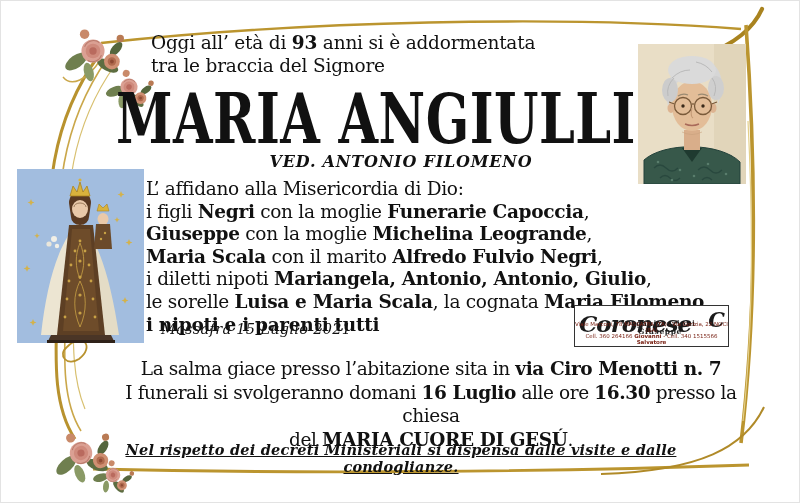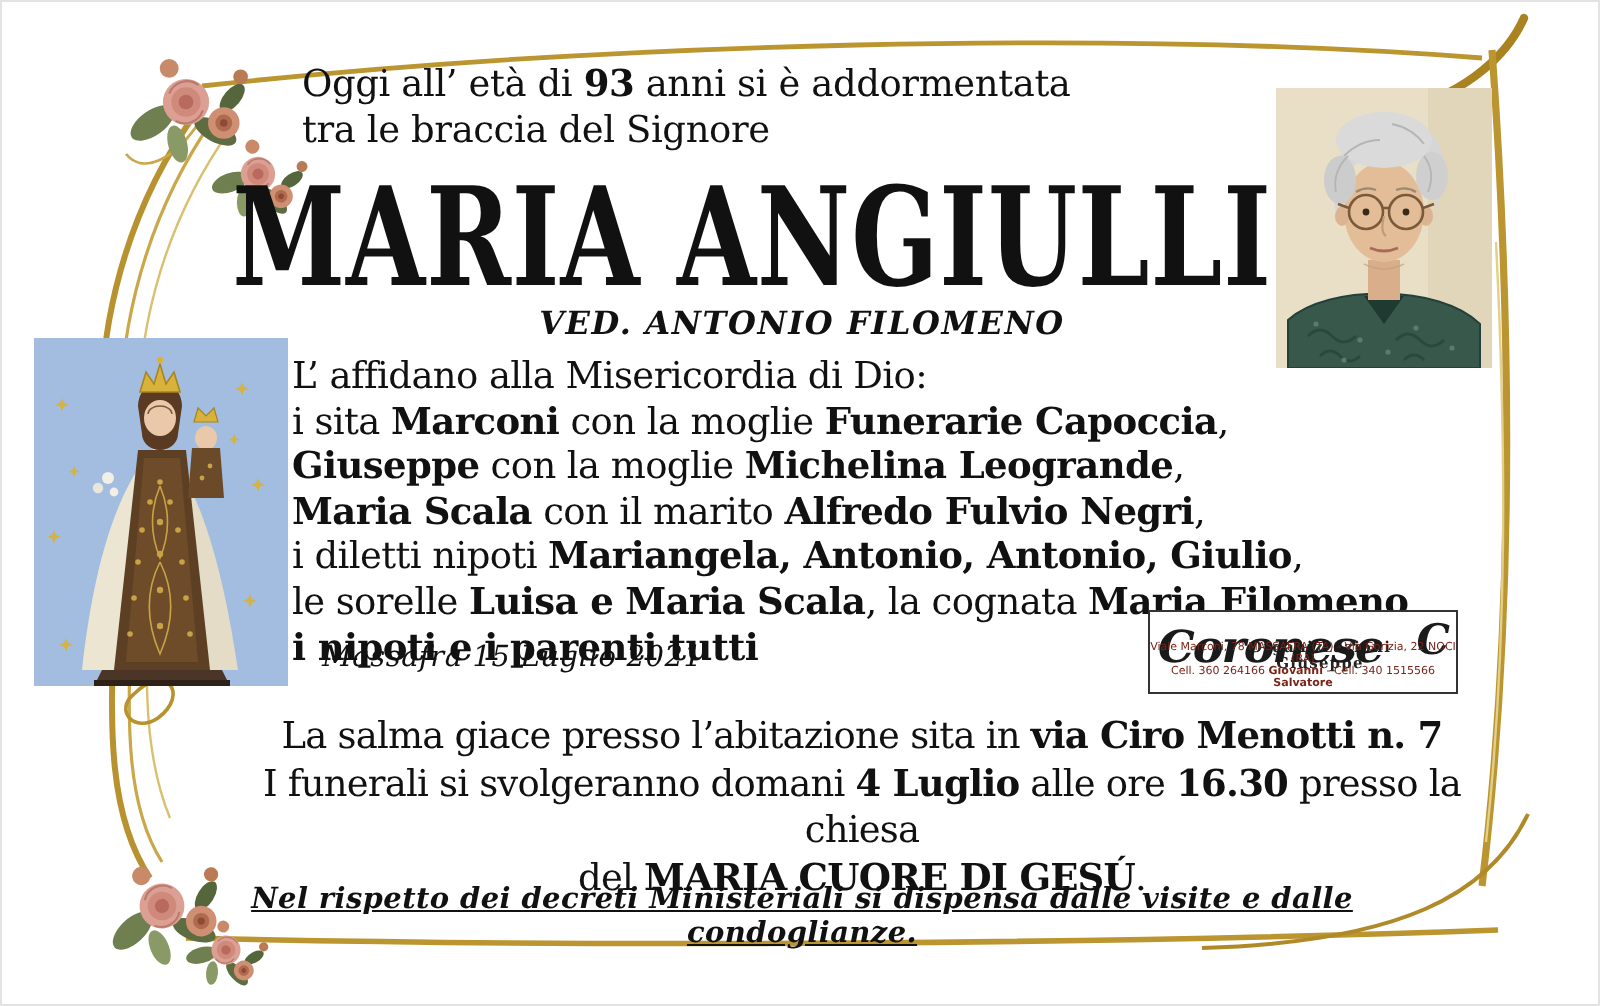--- a/index.html
+++ b/index.html
@@ -273,7 +273,7 @@
 
   <div class="abs bodyblock">
       <div><span>L’ affidano alla Misericordia di Dio:</span></div>
-      <div><span>i sita </span><span class="seg-b">Marconi</span><span> con la moglie </span><span class="seg-b">Funerarie Capoccia</span><span>,</span></div>
+      <div><span>i figli </span><span class="seg-b">Marconi</span><span> con la moglie </span><span class="seg-b">Funerarie Capoccia</span><span>,</span></div>
       <div><span class="seg-b">Giuseppe</span><span> con la moglie </span><span class="seg-b">Michelina Leogrande</span><span>,</span></div>
       <div><span class="seg-b">Maria Scala</span><span> con il marito </span><span class="seg-b">Alfredo Fulvio Negri</span><span>,</span></div>
       <div><span>i diletti nipoti </span><span class="seg-b">Mariangela, Antonio, Antonio, Giulio</span><span>,</span></div>

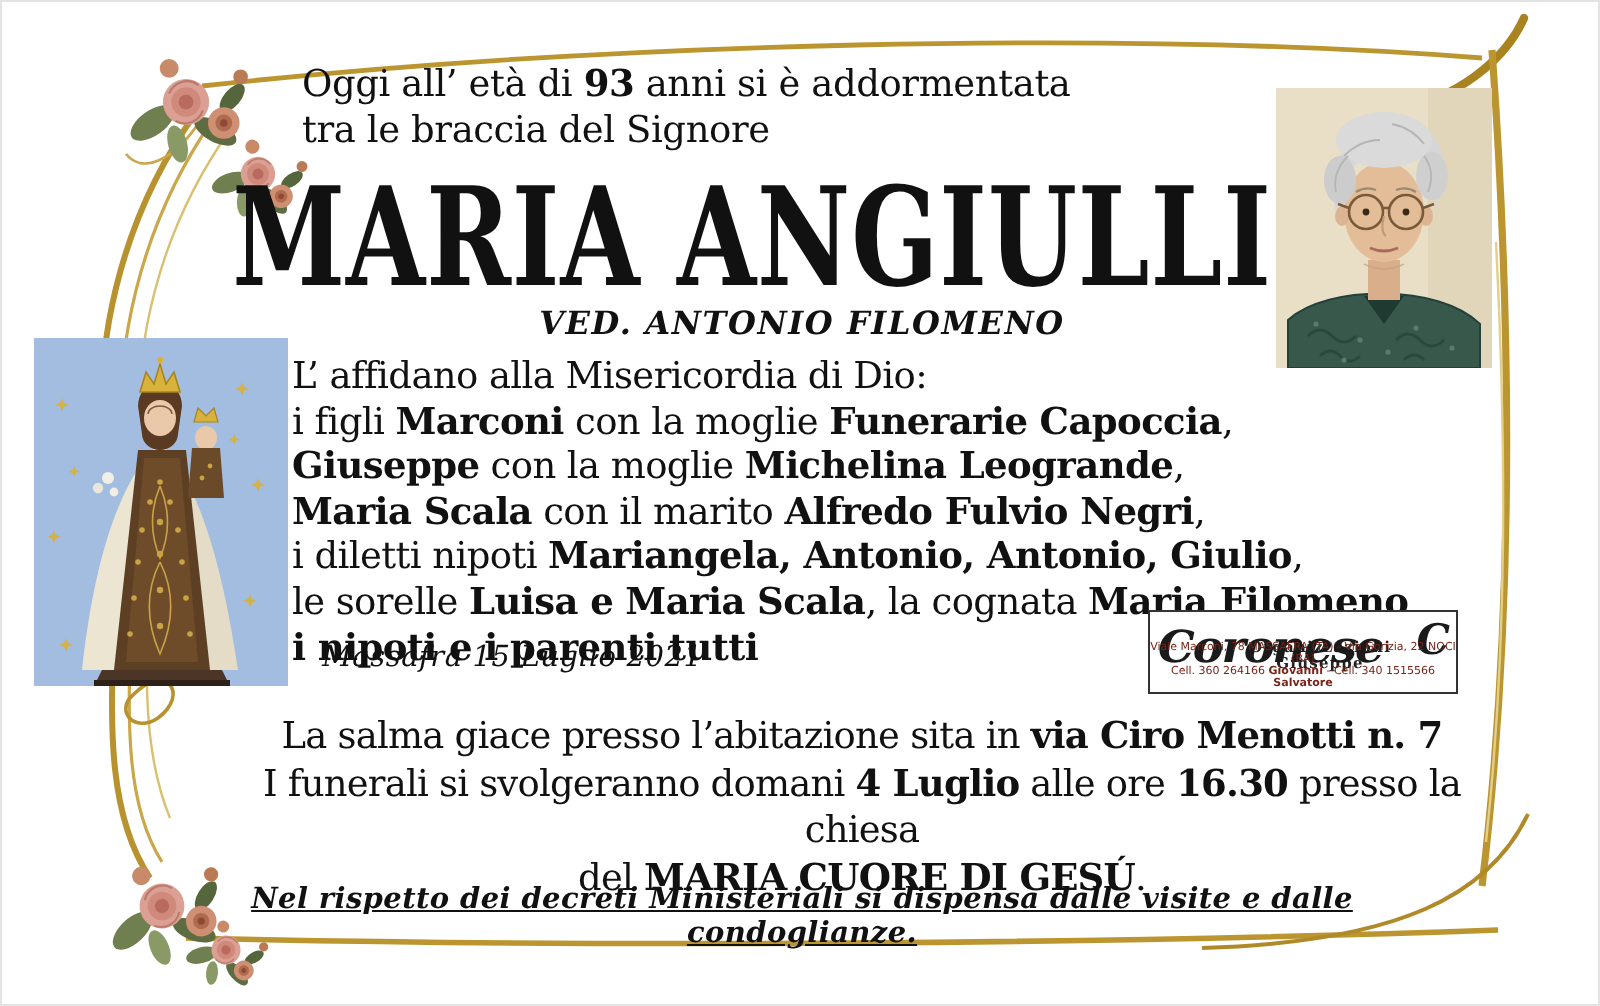--- a/index.html
+++ b/index.html
@@ -273,7 +273,7 @@
 
   <div class="abs bodyblock">
       <div><span>L’ affidano alla Misericordia di Dio:</span></div>
-      <div><span>i figli </span><span class="seg-b">Marconi</span><span> con la moglie </span><span class="seg-b">Funerarie Capoccia</span><span>,</span></div>
+      <div><span>i figli </span><span class="seg-b">Negri</span><span> con la moglie </span><span class="seg-b">Funerarie Capoccia</span><span>,</span></div>
       <div><span class="seg-b">Giuseppe</span><span> con la moglie </span><span class="seg-b">Michelina Leogrande</span><span>,</span></div>
       <div><span class="seg-b">Maria Scala</span><span> con il marito </span><span class="seg-b">Alfredo Fulvio Negri</span><span>,</span></div>
       <div><span>i diletti nipoti </span><span class="seg-b">Mariangela, Antonio, Antonio, Giulio</span><span>,</span></div>

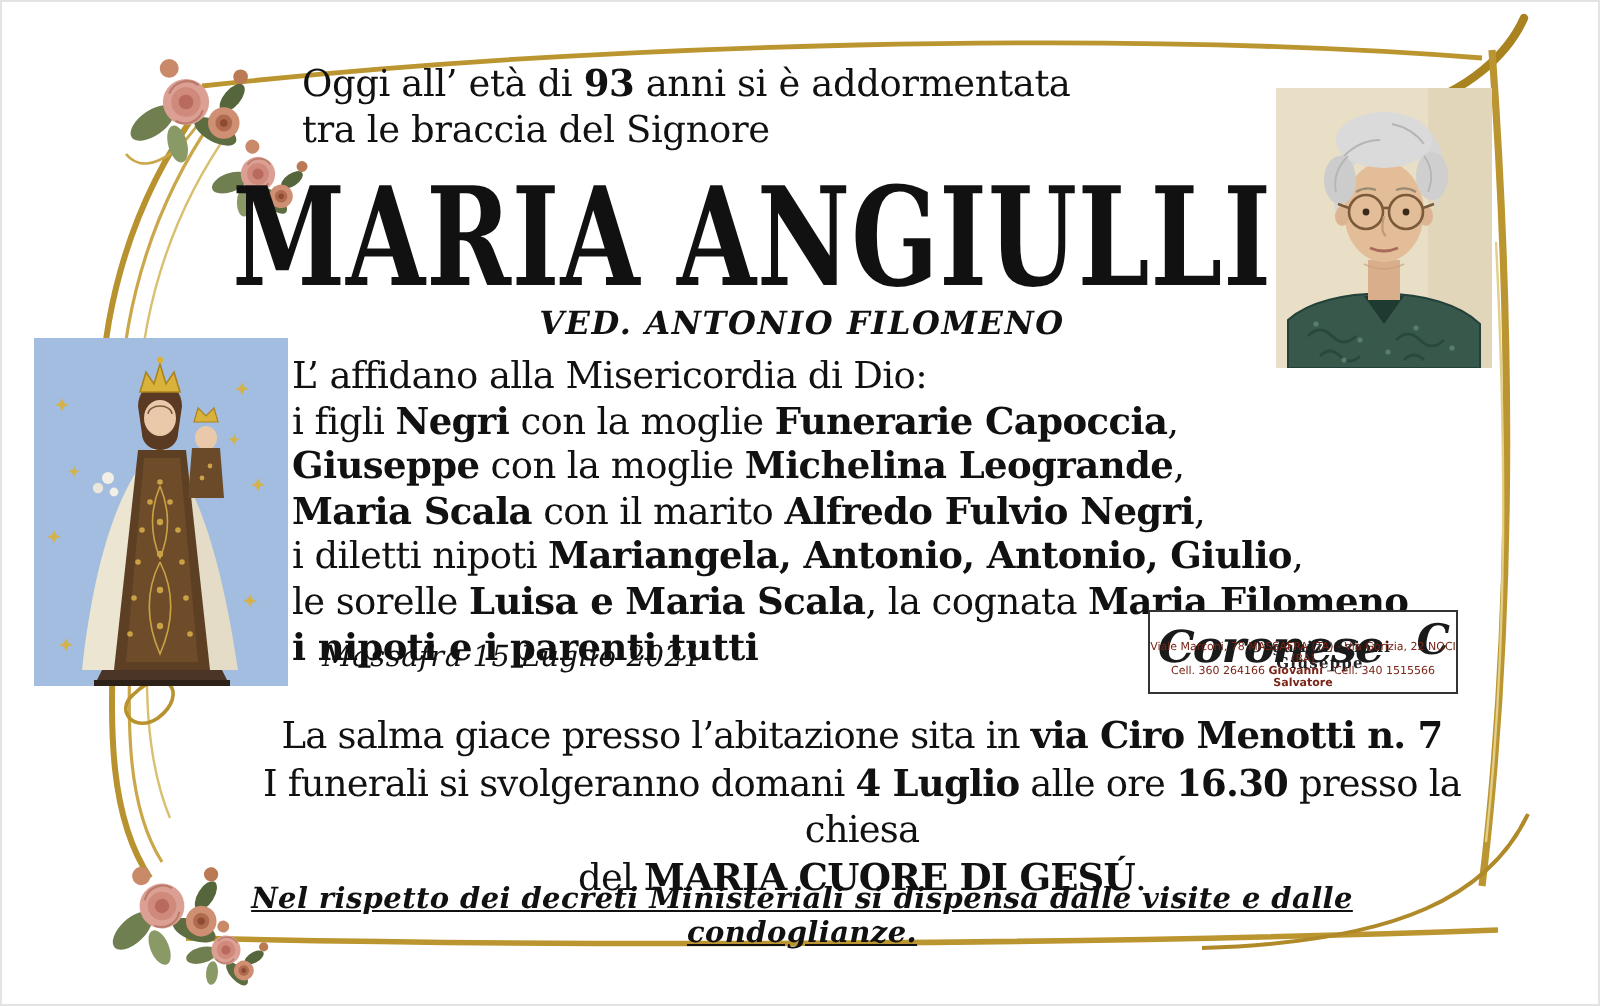--- a/index.html
+++ b/index.html
@@ -298,7 +298,7 @@
 
   <div class="abs funeralblock">
       <div><span>La salma giace presso l’abitazione sita in </span><span class="seg-b">via Ciro Menotti n. 7</span></div>
-      <div><span>I funerali si svolgeranno domani </span><span class="seg-b">4 Luglio</span><span> alle ore </span><span class="seg-b">16.30</span><span> presso la chiesa</span></div>
+      <div><span>I funerali si svolgeranno domani </span><span class="seg-b">16 Luglio</span><span> alle ore </span><span class="seg-b">16.30</span><span> presso la chiesa</span></div>
       <div><span>del </span><span class="seg-b">MARIA CUORE DI GESÚ</span><span>.</span></div>
     </div>
 

